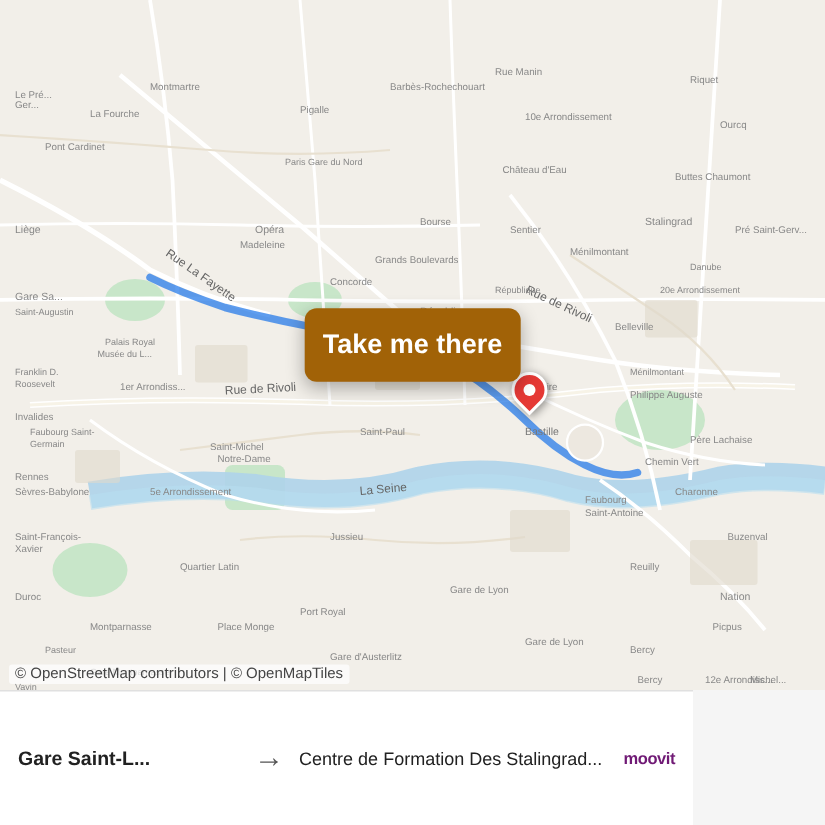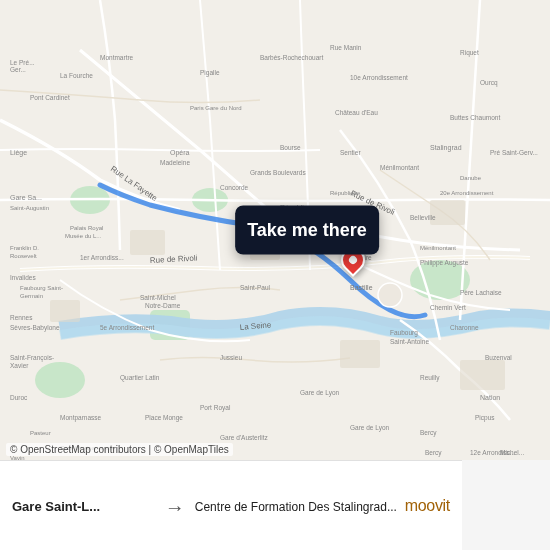--- a/index.html
+++ b/index.html
@@ -29,7 +29,7 @@
       top: 50%;
       left: 50%;
       transform: translate(-50%, -50%);
-      background: #0f172a;
+      background: #a16207;
       color: white;
       border: none;
       border-radius: 8px;
@@ -40,7 +40,6 @@
       box-shadow: 0 4px 12px rgba(0,0,0,0.3);
       white-space: nowrap;
       z-index: 10;
-      margin-left: 32px;
     }
 
     #destination-marker {

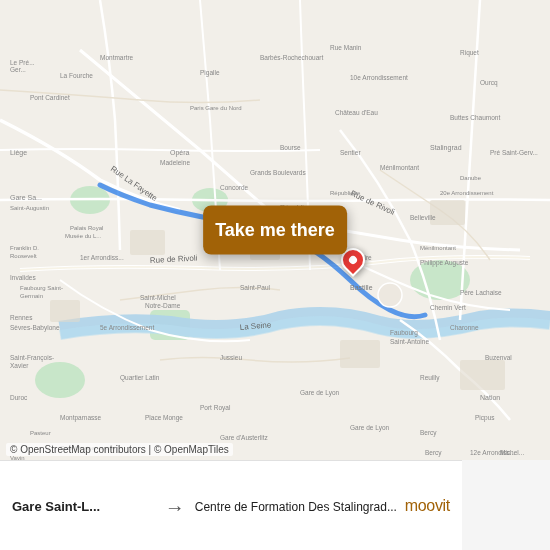--- a/index.html
+++ b/index.html
@@ -134,9 +134,9 @@
     }
 
     #moovit-logo-text {
-      font-size: 16px;
-      font-weight: 400;
-      color: #a16207;
+      font-size: 11px;
+      font-weight: 700;
+      color: #701a75;
       letter-spacing: -0.3px;
     }
     .road-label { font-size: 8px; fill: #666; }

